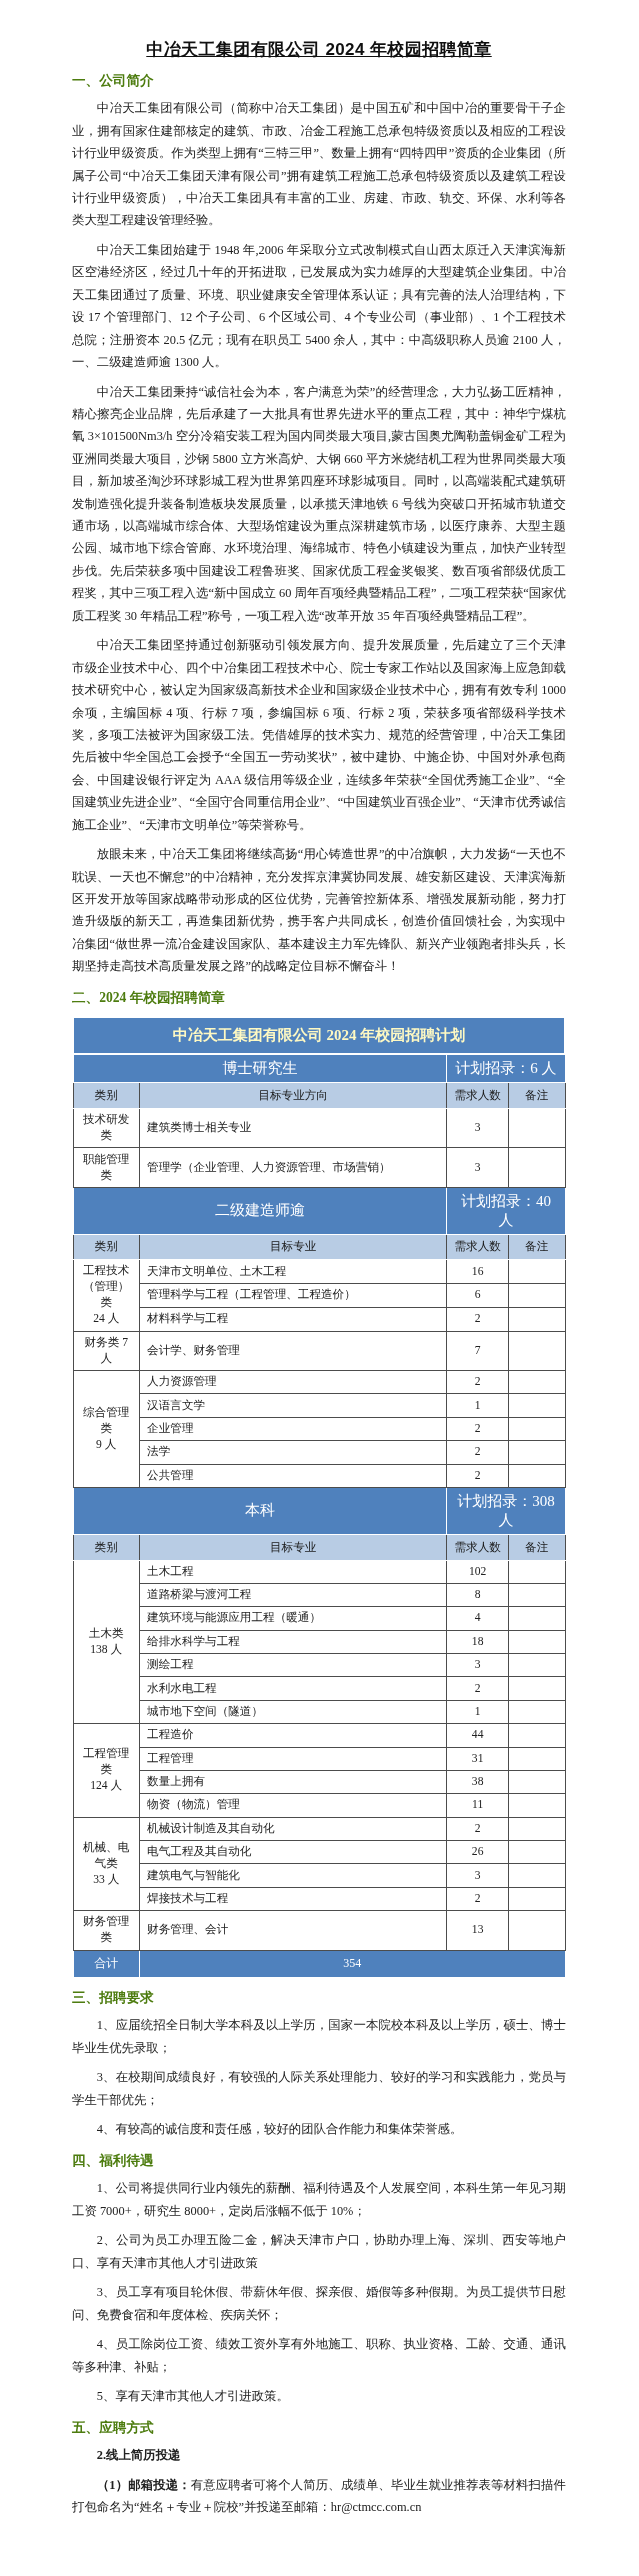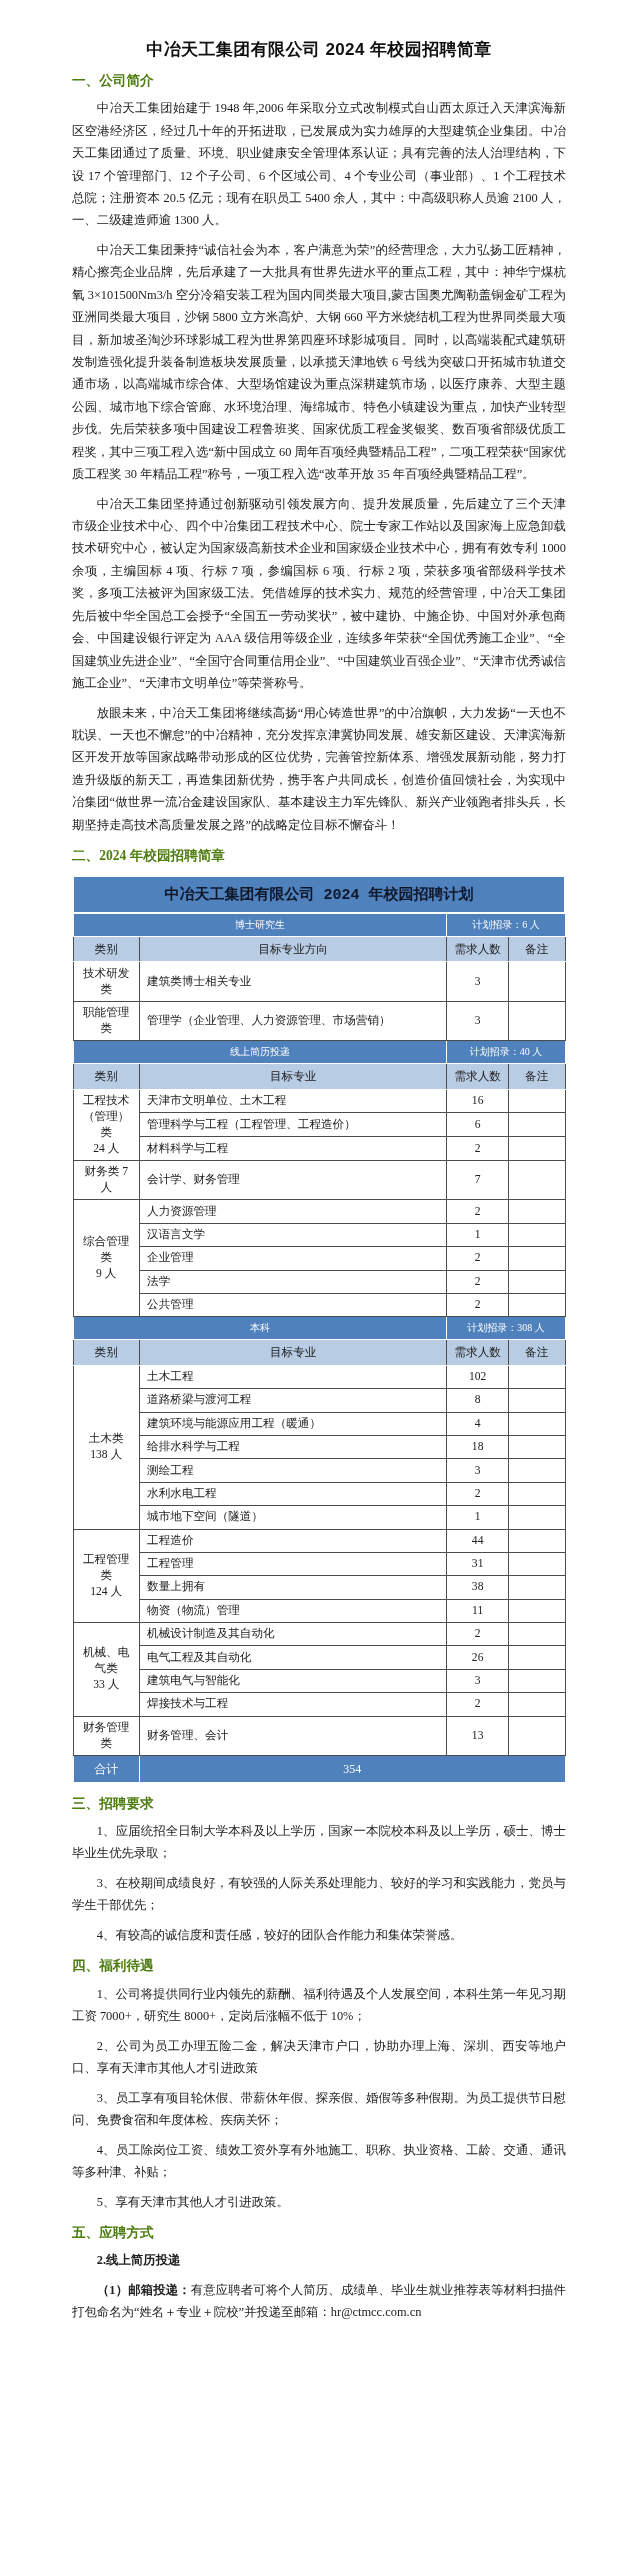--- a/index.html
+++ b/index.html
@@ -17,7 +17,7 @@
   .doc-title{
     font-family:"Liberation Sans","DejaVu Sans",sans-serif;
     font-size:17px;font-weight:bold;text-align:center;color:#101010;
-    margin:0 0 8px 0;letter-spacing:0.4px;
+    margin:0 0 8px 0;letter-spacing:0.4px;text-decoration:underline;
   }
   .sec-heading{
     font-size:13.6px;font-weight:bold;color:#4d7c0f;margin:11.2px 0 4.8px 0;

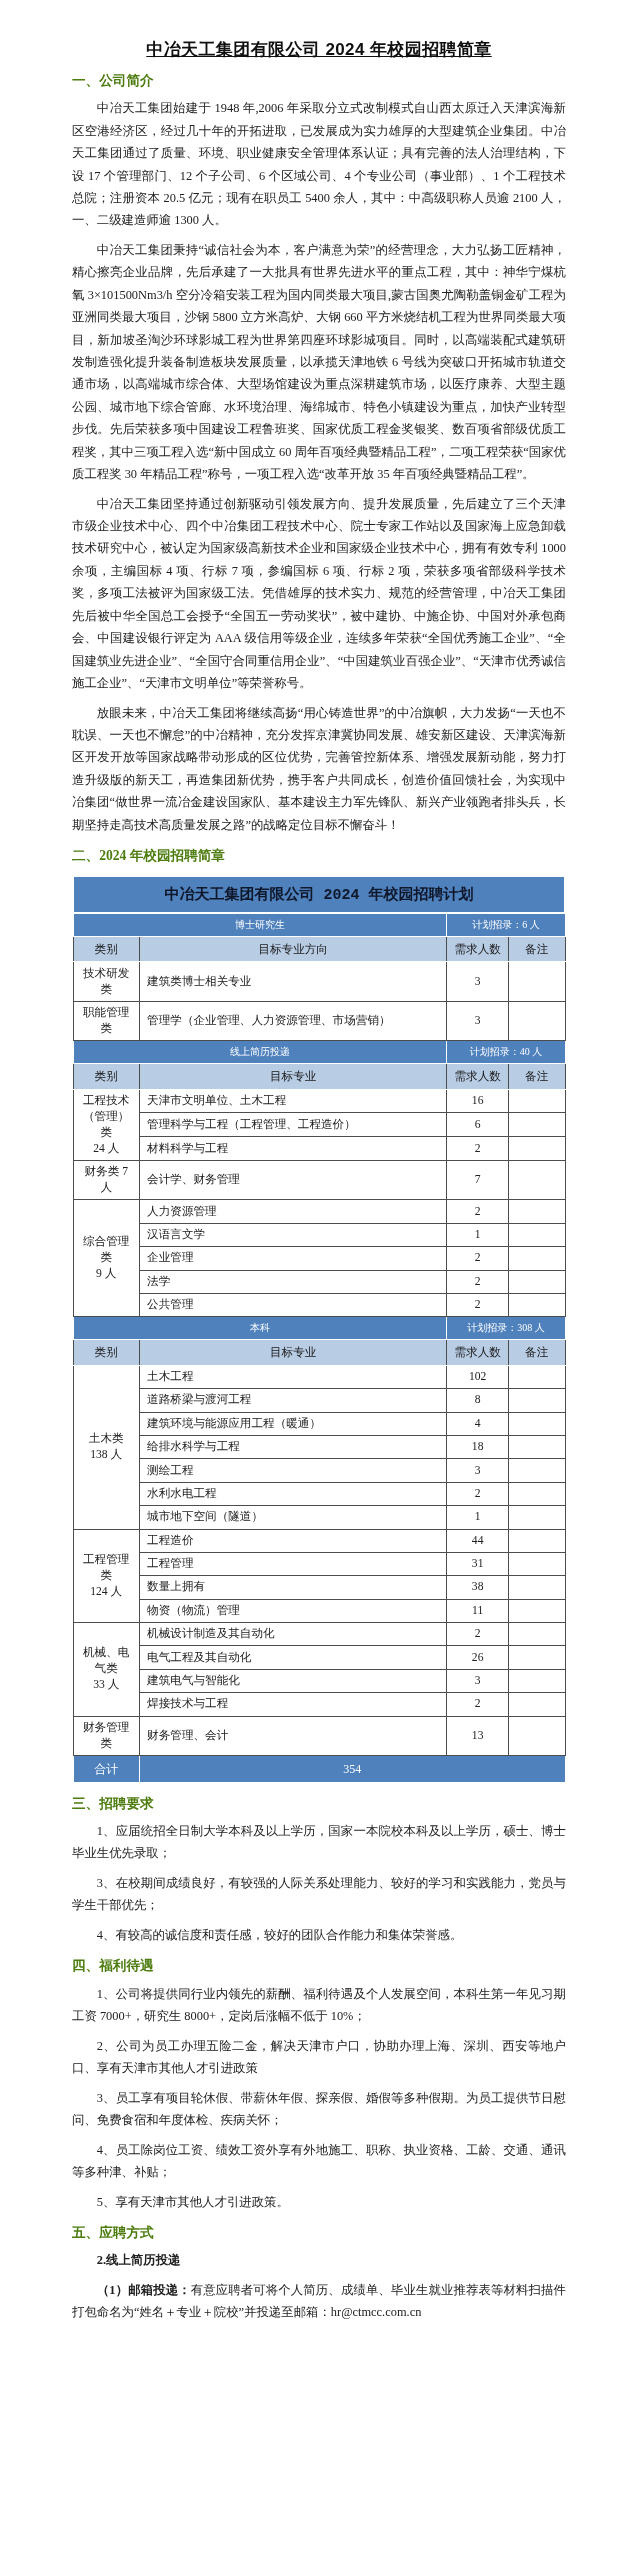--- a/index.html
+++ b/index.html
@@ -75,6 +75,7 @@
 
   <h2 class="sec-heading">一、公司简介</h2>
   <div>
+    <p class="body-p">中冶天工集团有限公司（简称中冶天工集团）是中国五矿和中国中冶的重要骨干子企业，拥有国家住建部核定的建筑、市政、冶金工程施工总承包特级资质以及相应的工程设计行业甲级资质。作为类型上拥有“三特三甲”、数量上拥有“四特四甲”资质的企业集团（所属子公司“中冶天工集团天津有限公司”拥有建筑工程施工总承包特级资质以及建筑工程设计行业甲级资质），中冶天工集团具有丰富的工业、房建、市政、轨交、环保、水利等各类大型工程建设管理经验。</p>
     <p class="body-p">中冶天工集团始建于 1948 年,2006 年采取分立式改制模式自山西太原迁入天津滨海新区空港经济区，经过几十年的开拓进取，已发展成为实力雄厚的大型建筑企业集团。中冶天工集团通过了质量、环境、职业健康安全管理体系认证；具有完善的法人治理结构，下设 17 个管理部门、12 个子公司、6 个区域公司、4 个专业公司（事业部）、1 个工程技术总院；注册资本 20.5 亿元；现有在职员工 5400 余人，其中：中高级职称人员逾 2100 人，一、二级建造师逾 1300 人。</p>
     <p class="body-p">中冶天工集团秉持“诚信社会为本，客户满意为荣”的经营理念，大力弘扬工匠精神，精心擦亮企业品牌，先后承建了一大批具有世界先进水平的重点工程，其中：神华宁煤杭氧 3×101500Nm3/h 空分冷箱安装工程为国内同类最大项目,蒙古国奥尤陶勒盖铜金矿工程为亚洲同类最大项目，沙钢 5800 立方米高炉、大钢 660 平方米烧结机工程为世界同类最大项目，新加坡圣淘沙环球影城工程为世界第四座环球影城项目。同时，以高端装配式建筑研发制造强化提升装备制造板块发展质量，以承揽天津地铁 6 号线为突破口开拓城市轨道交通市场，以高端城市综合体、大型场馆建设为重点深耕建筑市场，以医疗康养、大型主题公园、城市地下综合管廊、水环境治理、海绵城市、特色小镇建设为重点，加快产业转型步伐。先后荣获多项中国建设工程鲁班奖、国家优质工程金奖银奖、数百项省部级优质工程奖，其中三项工程入选“新中国成立 60 周年百项经典暨精品工程”，二项工程荣获“国家优质工程奖 30 年精品工程”称号，一项工程入选“改革开放 35 年百项经典暨精品工程”。</p>
     <p class="body-p">中冶天工集团坚持通过创新驱动引领发展方向、提升发展质量，先后建立了三个天津市级企业技术中心、四个中冶集团工程技术中心、院士专家工作站以及国家海上应急卸载技术研究中心，被认定为国家级高新技术企业和国家级企业技术中心，拥有有效专利 1000 余项，主编国标 4 项、行标 7 项，参编国标 6 项、行标 2 项，荣获多项省部级科学技术奖，多项工法被评为国家级工法。凭借雄厚的技术实力、规范的经营管理，中冶天工集团先后被中华全国总工会授予“全国五一劳动奖状”，被中建协、中施企协、中国对外承包商会、中国建设银行评定为 AAA 级信用等级企业，连续多年荣获“全国优秀施工企业”、“全国建筑业先进企业”、“全国守合同重信用企业”、“中国建筑业百强企业”、“天津市优秀诚信施工企业”、“天津市文明单位”等荣誉称号。</p>

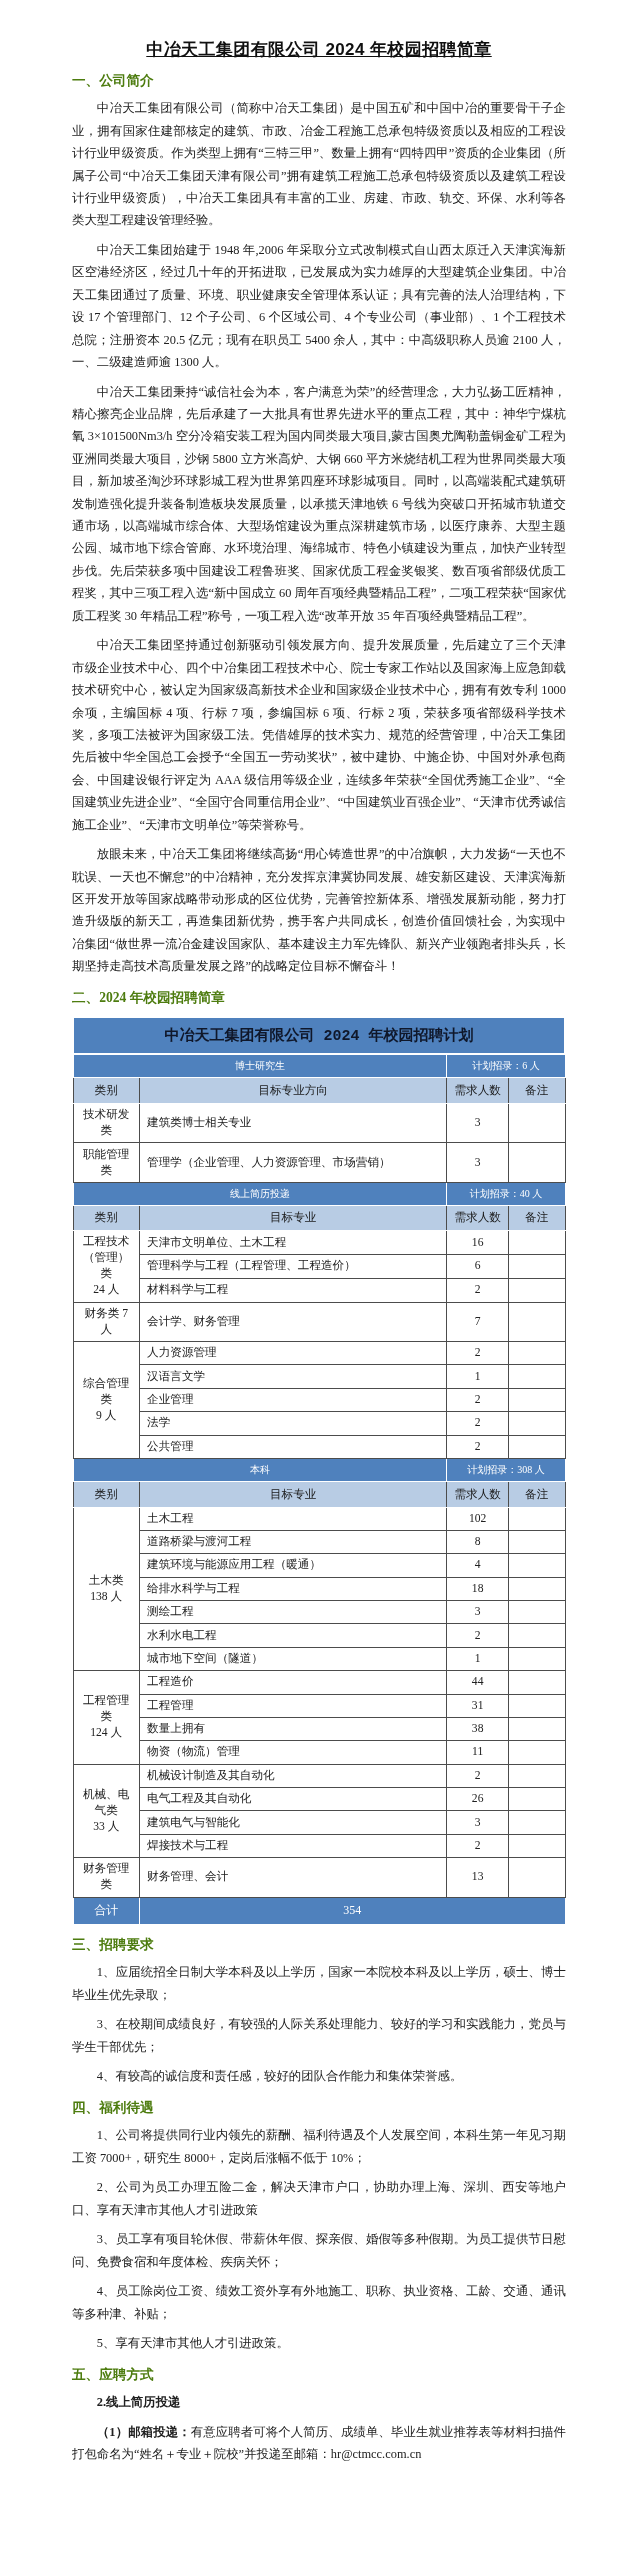--- a/index.html
+++ b/index.html
@@ -37,8 +37,8 @@
   table.plan col.c3{width:12.5%;}
   table.plan col.c4{width:11.5%;}
   tr.t-title td{
-    background:var(--blue);color:#0f172a;text-align:center;
-    font-family:Liberation Mono, monospace;
+    background:var(--blue);color:#fef9c3;text-align:center;
+    font-family:Liberation Serif, serif;
     font-size:15px;font-weight:bold;padding:8px 3.2px;
     border:2.4px solid #fff;
   }

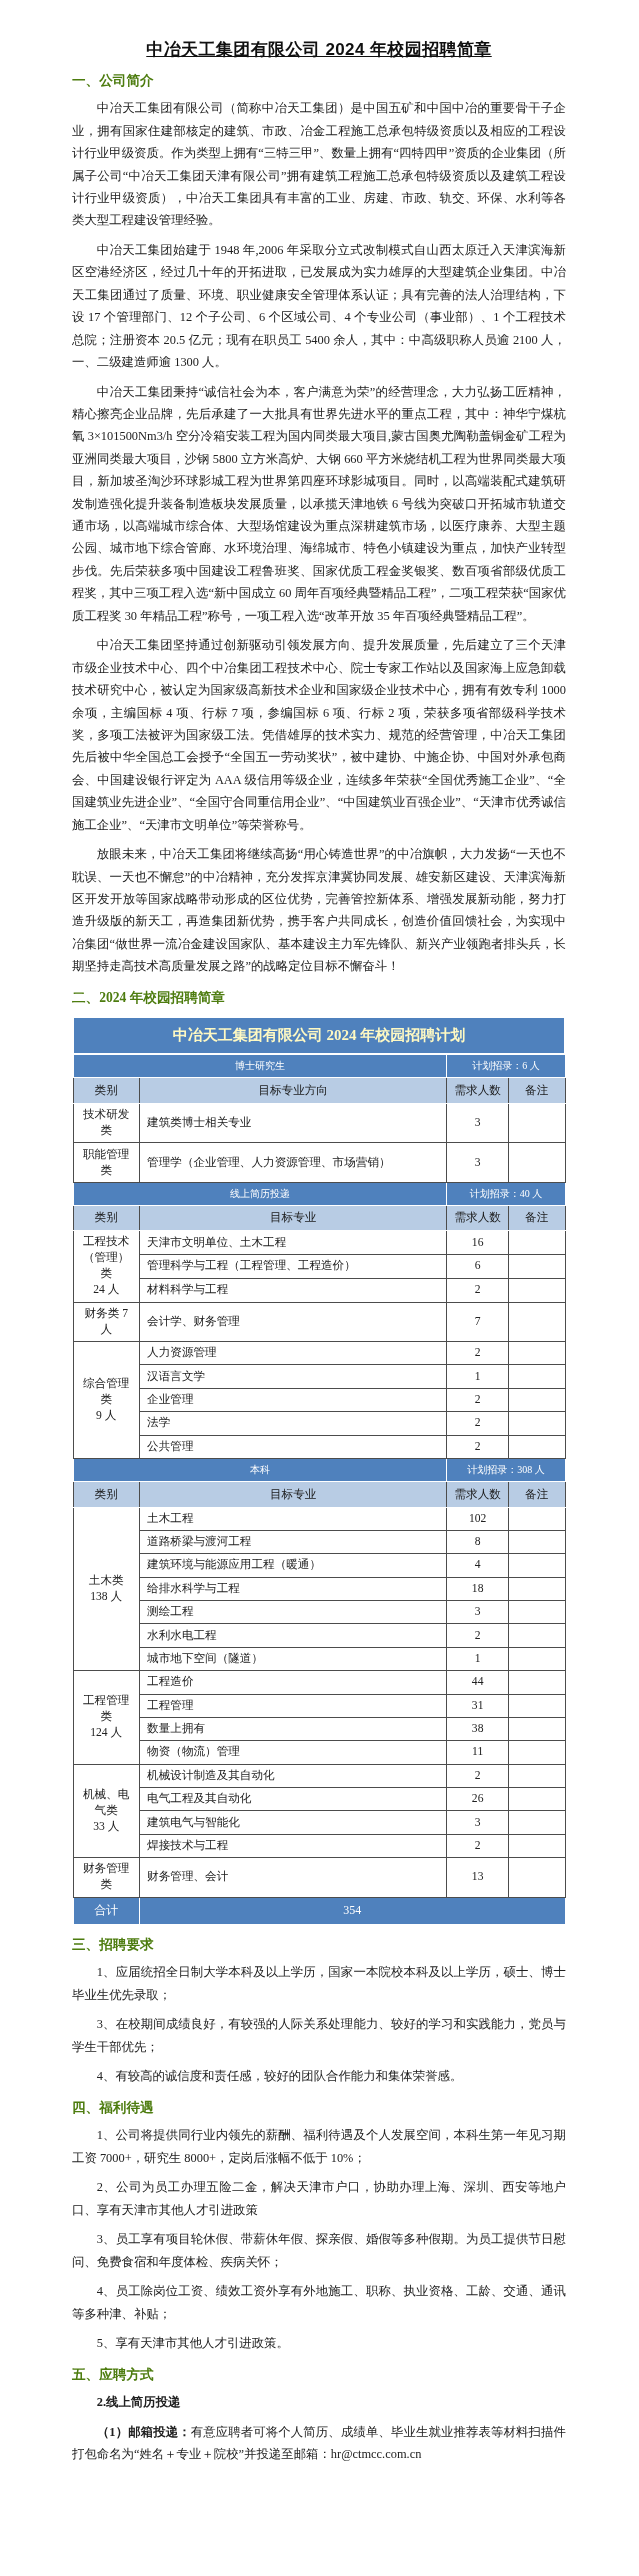--- a/index.html
+++ b/index.html
@@ -44,7 +44,7 @@
   }
   tr.t-band td{
     background:var(--blue);color:#fff;padding:4px 4.8px;
-    border:1.6px solid #fff;font-size:10px;
+    border:1.6px solid #fff;font-size:15px;
   }
   tr.t-band td.band-label{text-align:center;}
   tr.t-band td.band-quota{text-align:center;}

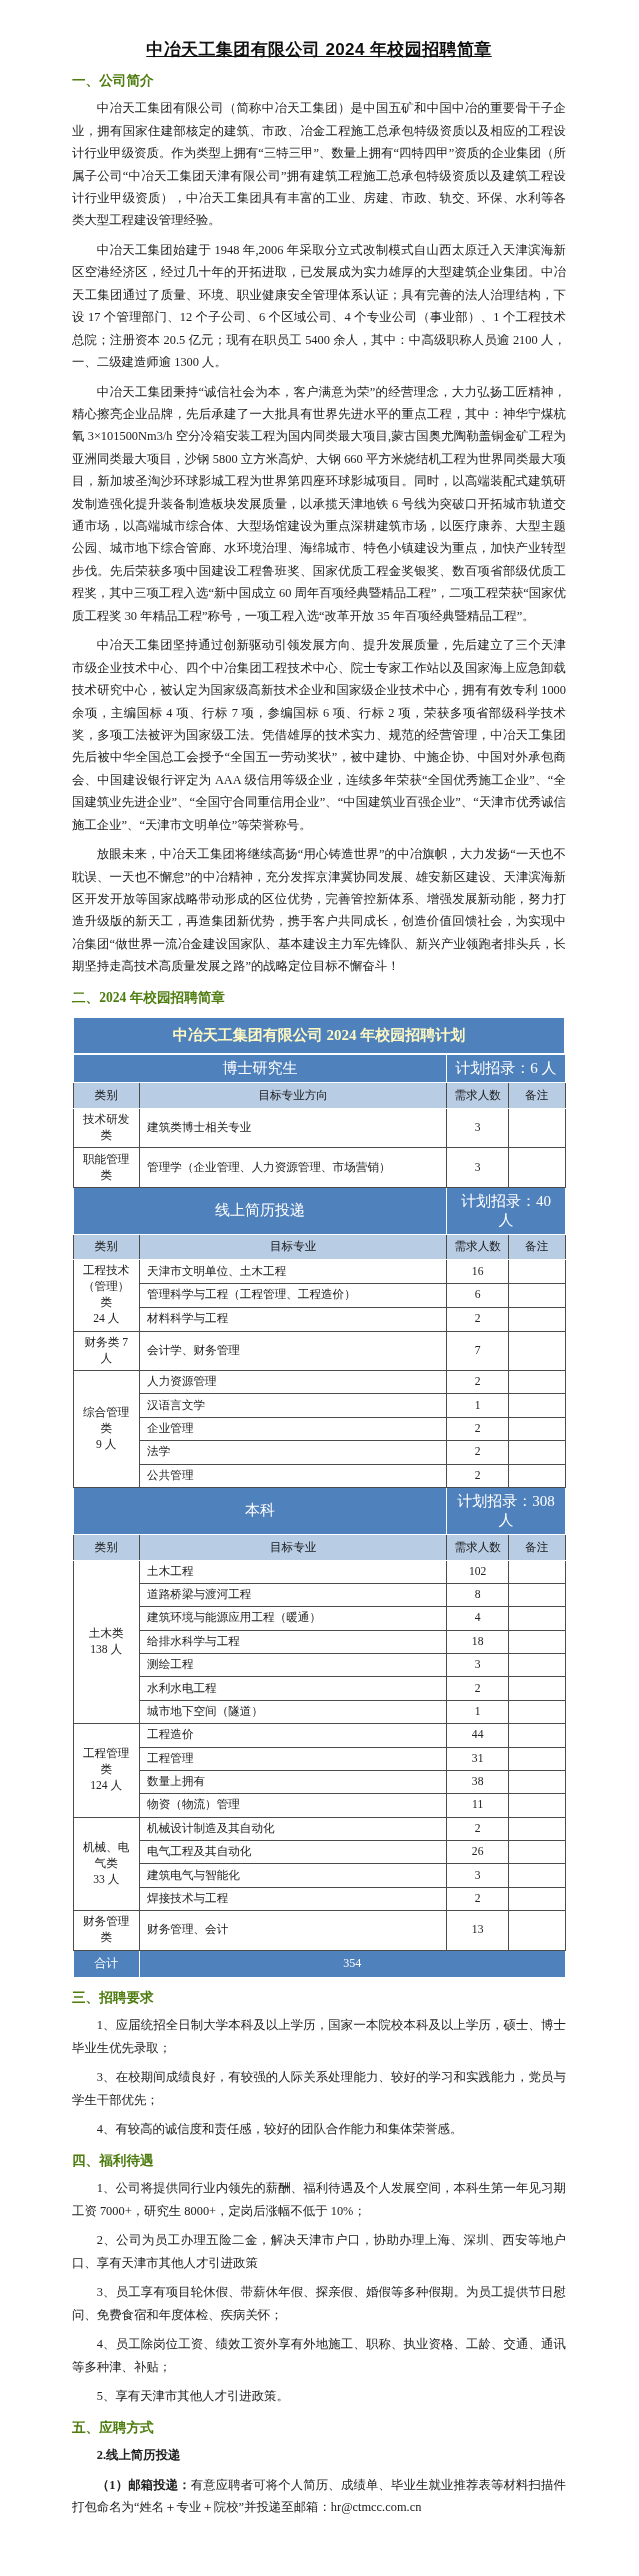--- a/index.html
+++ b/index.html
@@ -118,7 +118,7 @@
           <td class="cell note">&nbsp;</td>
         </tr>
         <tr class="t-band">
-          <td class="band-label" colspan="2">线上简历投递</td>
+          <td class="band-label" colspan="2">二级建造师逾</td>
           <td class="band-quota" colspan="2">计划招录：40 人</td>
         </tr>
         <tr class="t-head">

